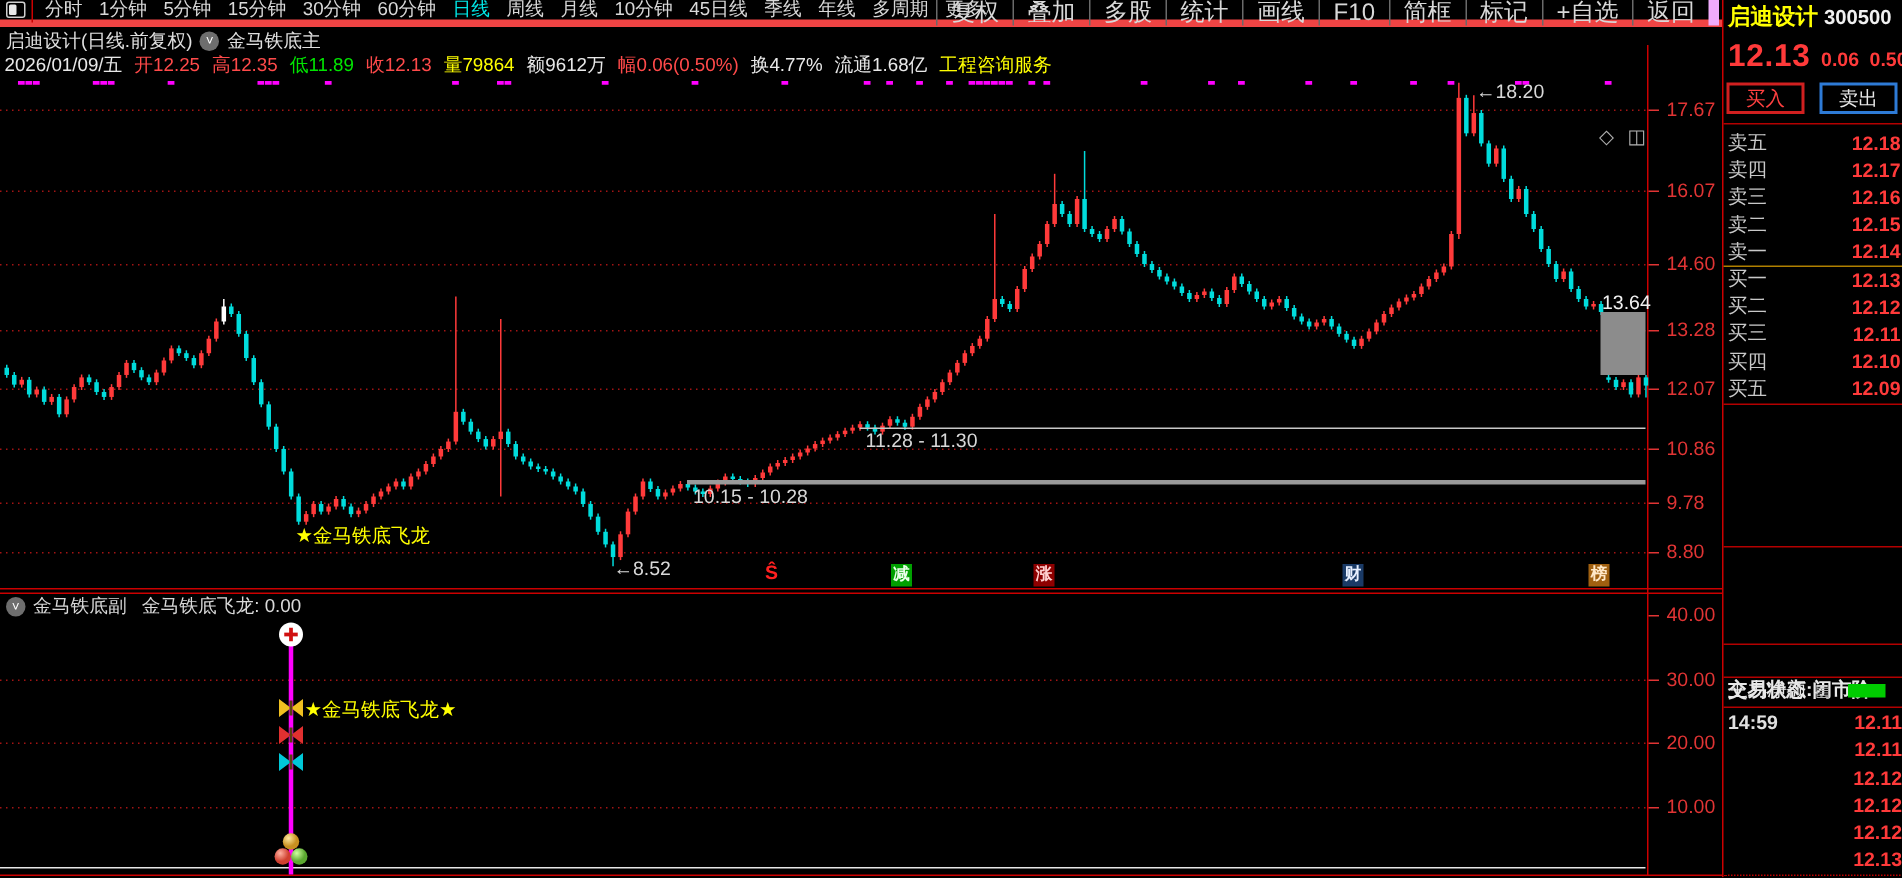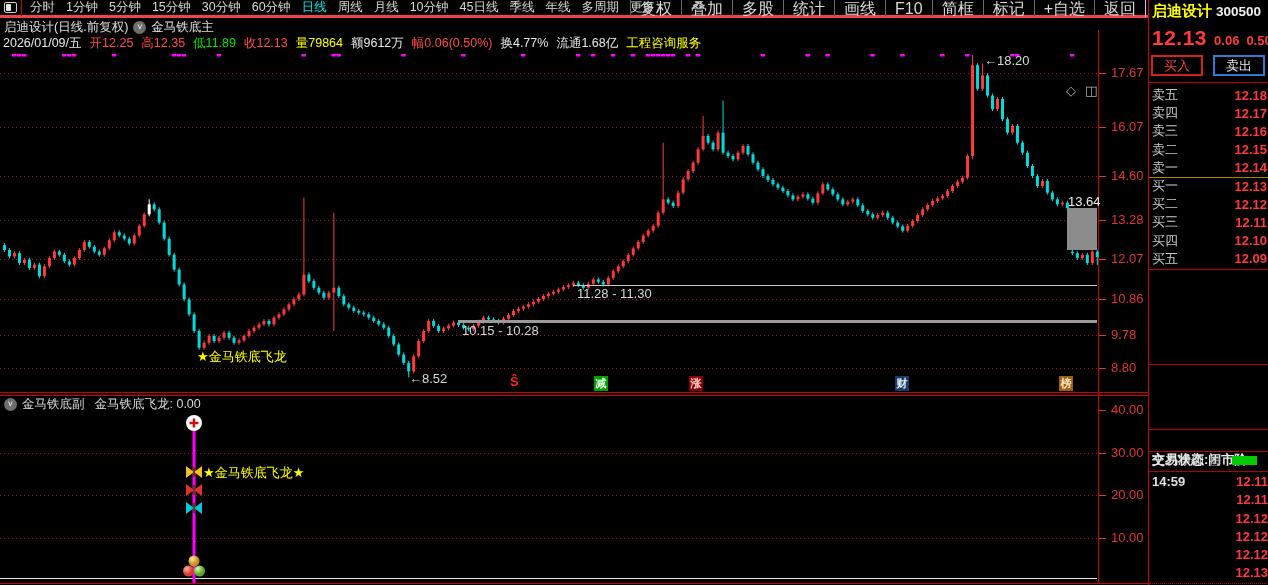--- a/index.html
+++ b/index.html
@@ -7,7 +7,7 @@
   .app{position:relative;width:1268px;height:585px;background:#000;overflow:hidden;
        font-family:"Liberation Sans","DejaVu Sans",sans-serif;color:#d8d8d8;}
   
-  .topbar{position:absolute;left:0;top:0;width:1148px;height:18px;border-bottom:3px solid #ef4444;
+  .topbar{position:absolute;left:0;top:0;width:1148px;height:18px;border-bottom:5px solid #ef4444;
           display:flex;align-items:center;font-size:12.5px;}
   .tb-icon-cell{width:22px;height:17px;border-right:1px solid #cc0000;display:flex;align-items:center;justify-content:center;}
   .tb-icon{width:13px;height:11px;border:1px solid #cfcfcf;border-radius:2px;position:relative;}

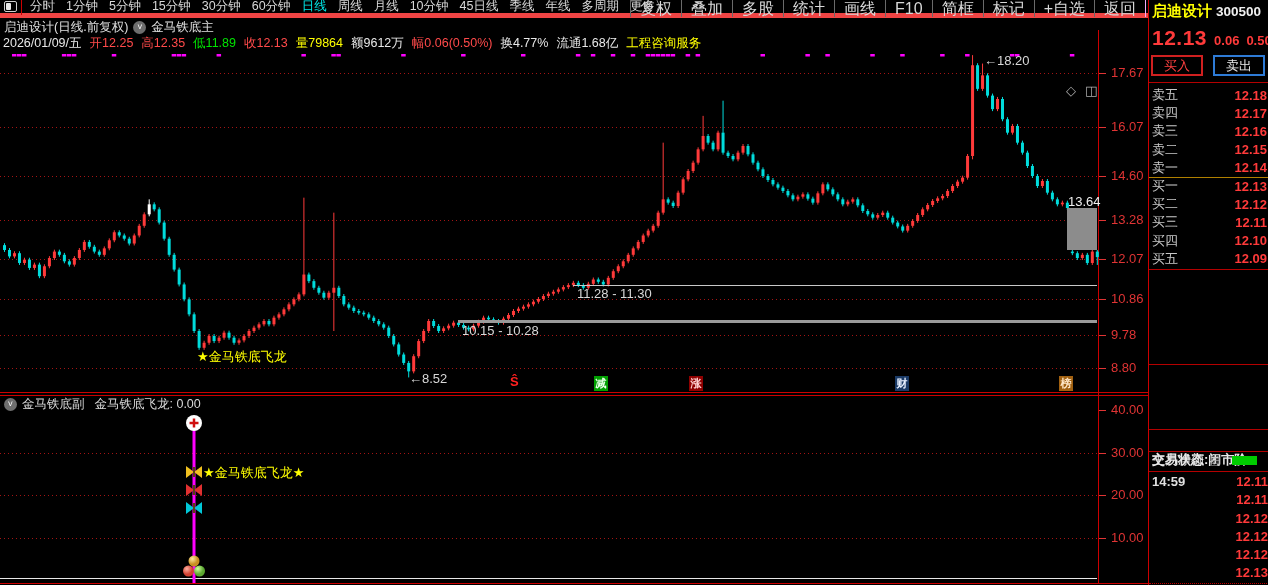--- a/index.html
+++ b/index.html
@@ -17,7 +17,7 @@
   .period.active{color:#00e8e8;}
   .rbtns{position:absolute;right:3px;top:0;height:17px;display:flex;align-items:center;}
   .rbtn{padding:0 9px;height:17px;line-height:17px;border-left:1px solid #6a6a6a;white-space:nowrap;}
-  .rbtn:last-child{border-right:1px solid #f0abfc;}
+  .rbtn:last-child{border-right:7px solid #f0abfc;}
   
   .hdr2{position:absolute;left:4px;top:20px;height:15px;display:flex;align-items:center;font-size:12.5px;color:#e0e0e0;white-space:nowrap;}
   .circ-ic{display:inline-block;width:13px;height:13px;border-radius:50%;background:#6e6e6e;color:#fff;

